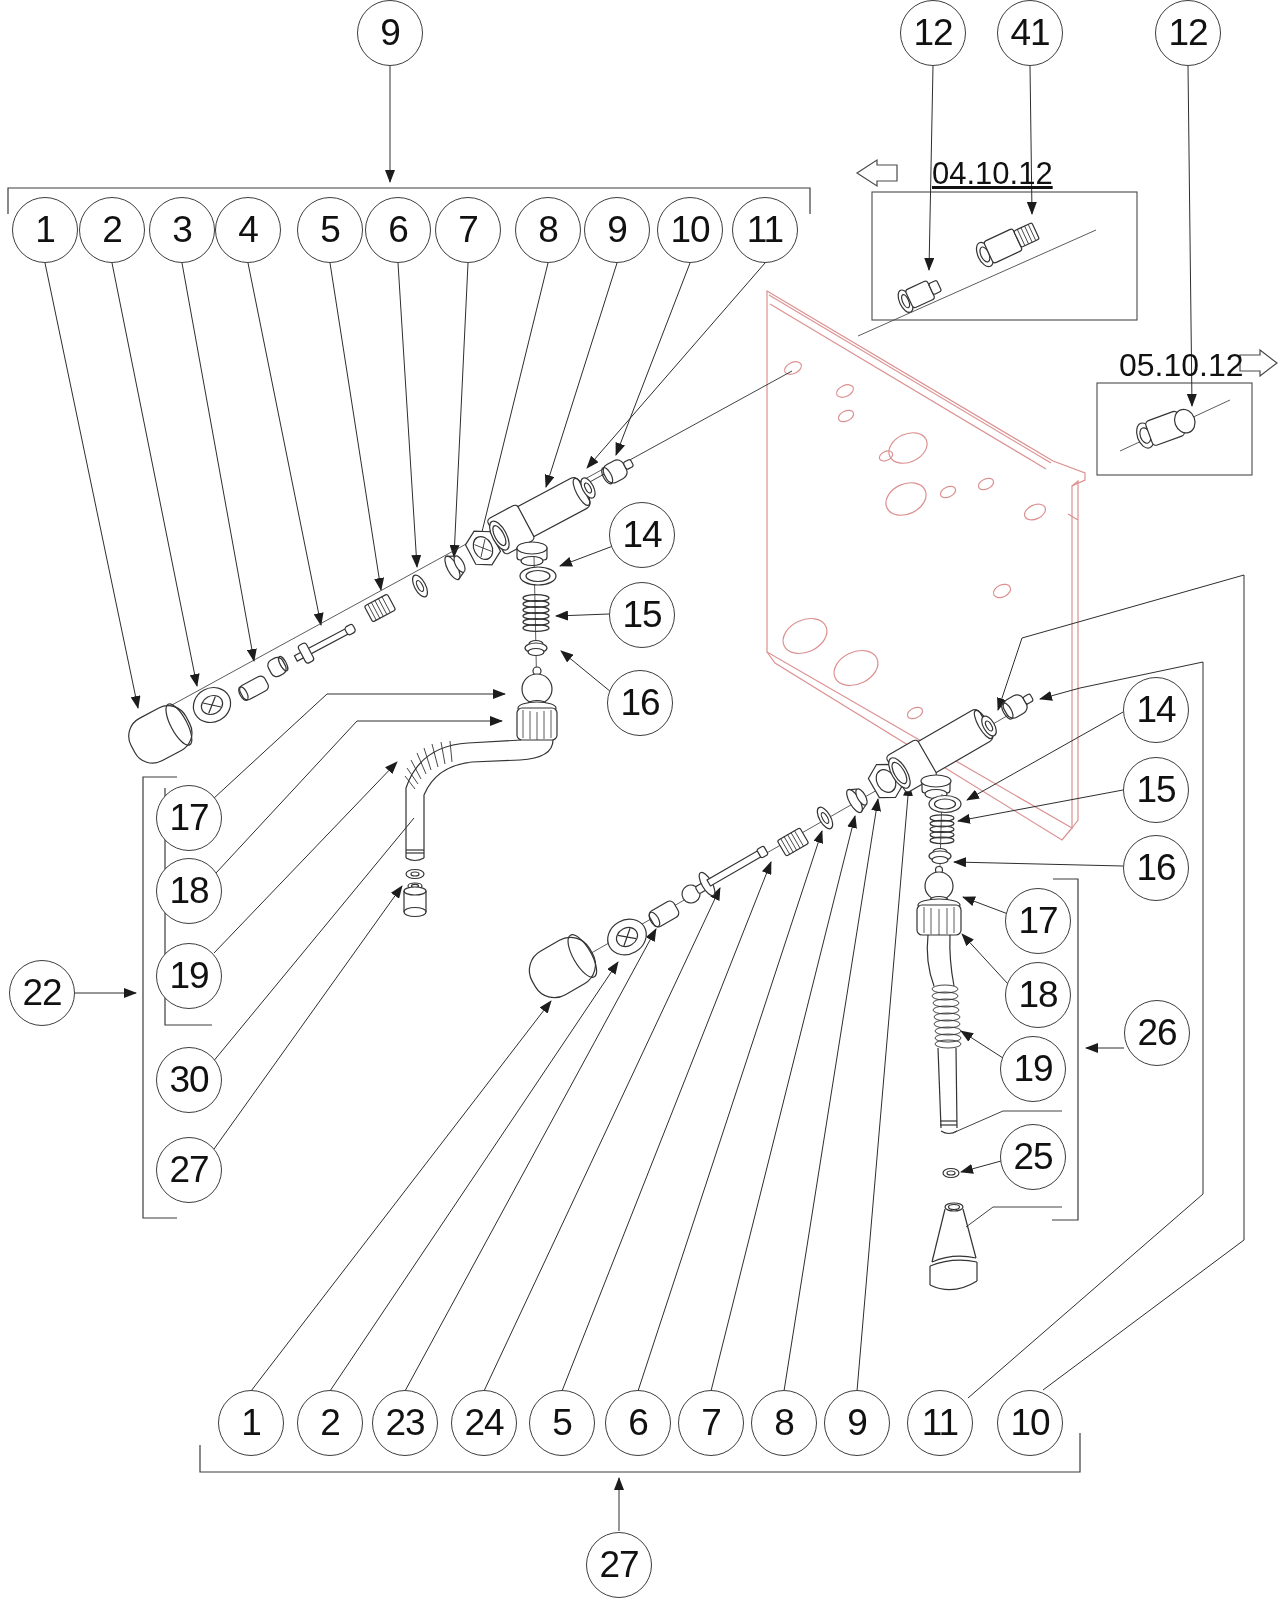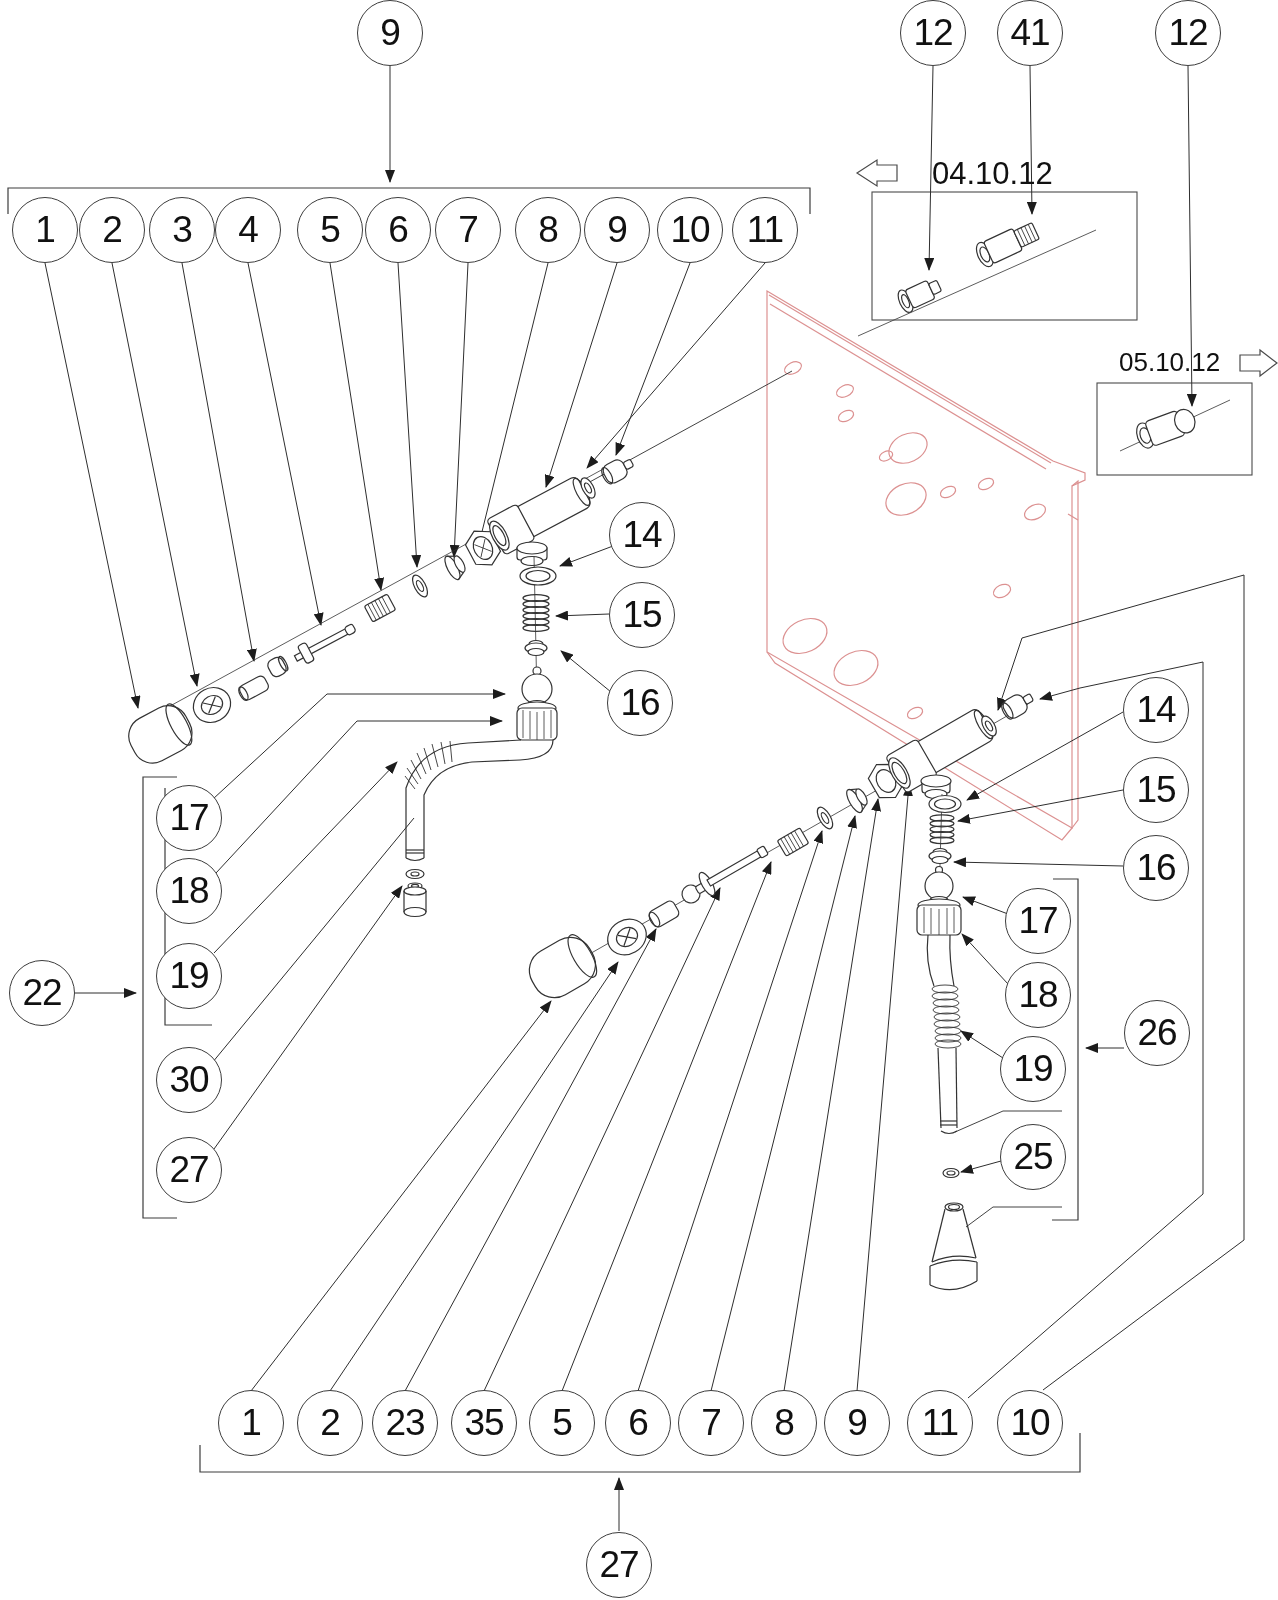--- a/index.html
+++ b/index.html
@@ -477,7 +477,7 @@
       <div class="balloon" style="left: 586px; top: 1532px;">27</div>
     </div>
 
-<div class="date-label" id="date-left" style="left:932px;top:156px;">04.10.12</div>
+<div class="date-label" id="date-left" style="left:932px;top:156px;text-decoration:underline;">04.10.12</div>
 <div class="date-label" id="date-right" style="left:1119px;top:347px;">05.10.12</div>
 
 </div>

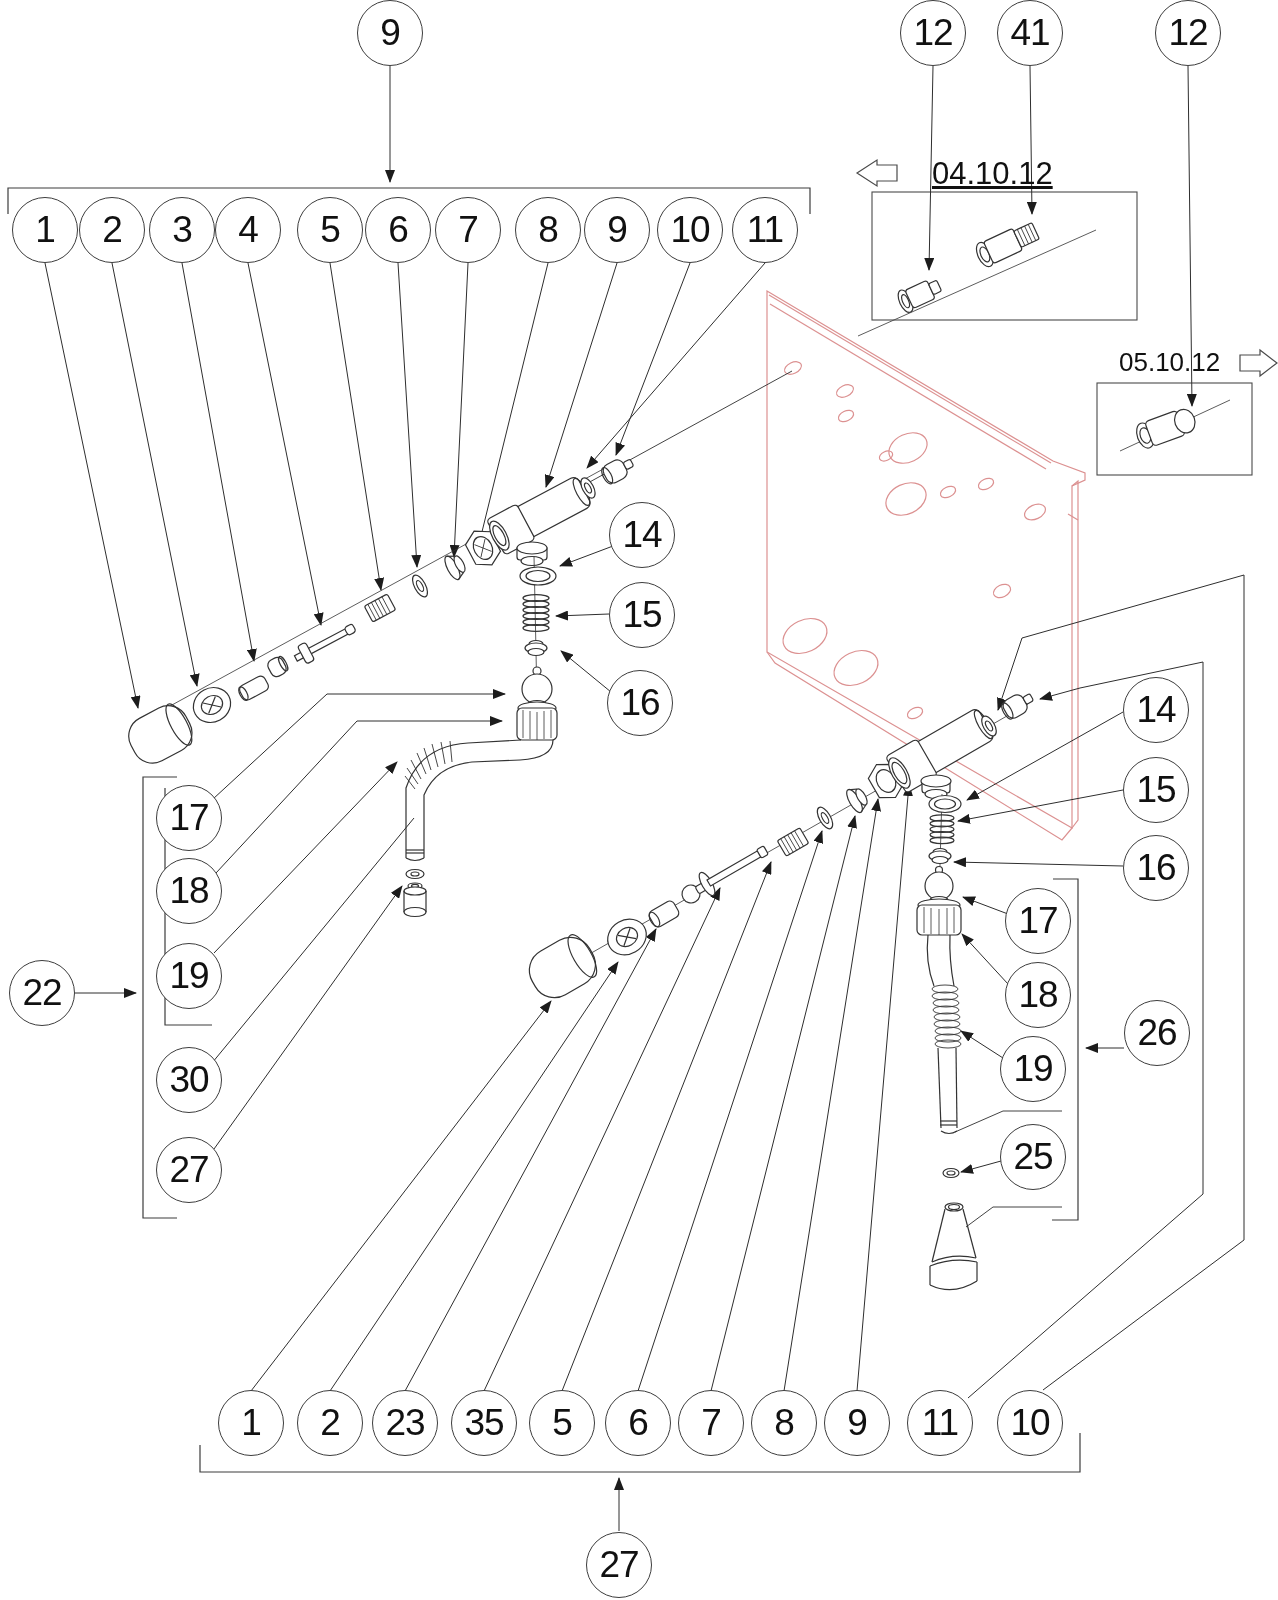--- a/index.html
+++ b/index.html
@@ -10,7 +10,7 @@
            background:#fff;display:flex;align-items:center;justify-content:center;
            font-size:37px;color:#111;letter-spacing:-1px;box-sizing:border-box;}
   .date-label{position:absolute;font-size:31px;color:#111;white-space:nowrap;}
-  #date-right{font-size:26px;}
+  #date-right{font-size:32px;}
 </style>
 </head>
 <body>

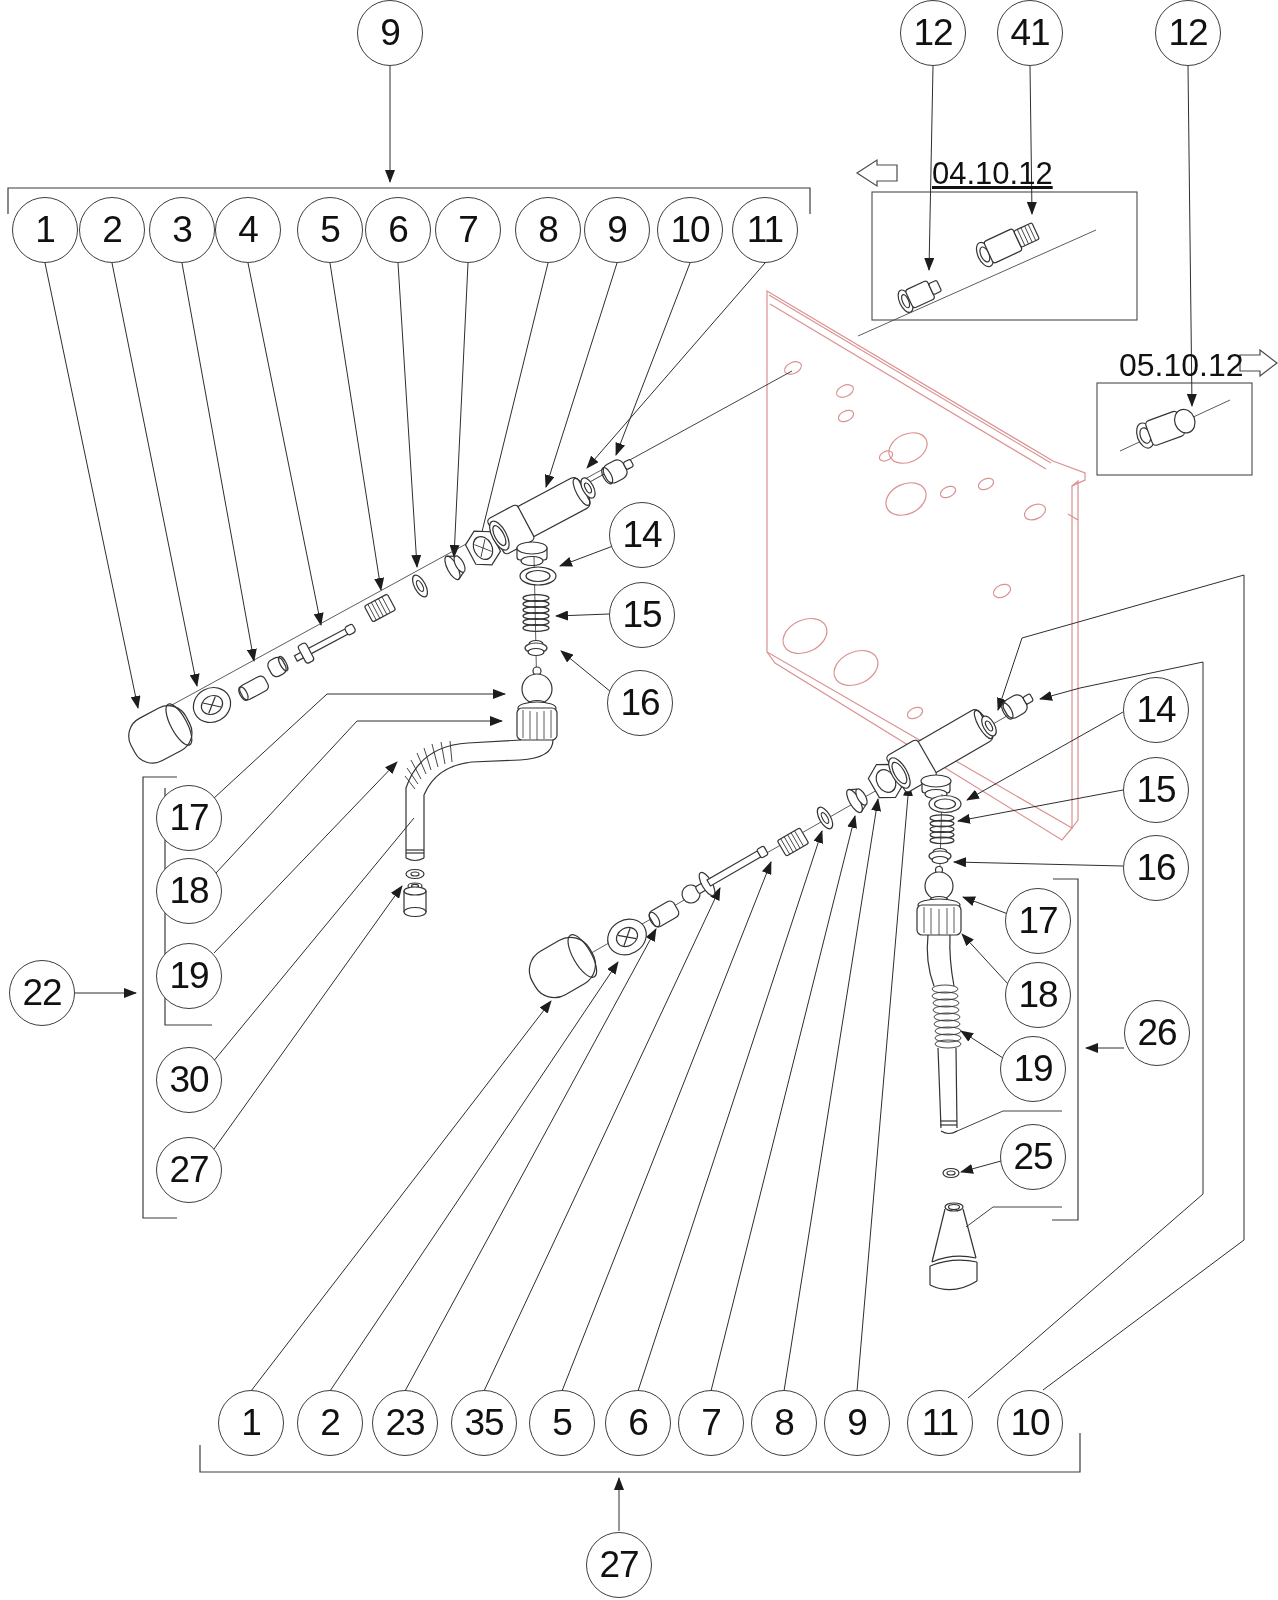--- a/index.html
+++ b/index.html
@@ -466,7 +466,7 @@
       <div class="balloon" style="left: 218px; top: 1390px;">1</div>
       <div class="balloon" style="left: 297px; top: 1390px;">2</div>
       <div class="balloon" style="left: 372px; top: 1390px;">23</div>
-      <div class="balloon" style="left: 451px; top: 1390px;">35</div>
+      <div class="balloon" style="left: 451px; top: 1390px;">24</div>
       <div class="balloon" style="left: 529px; top: 1390px;">5</div>
       <div class="balloon" style="left: 605px; top: 1390px;">6</div>
       <div class="balloon" style="left: 678px; top: 1390px;">7</div>

